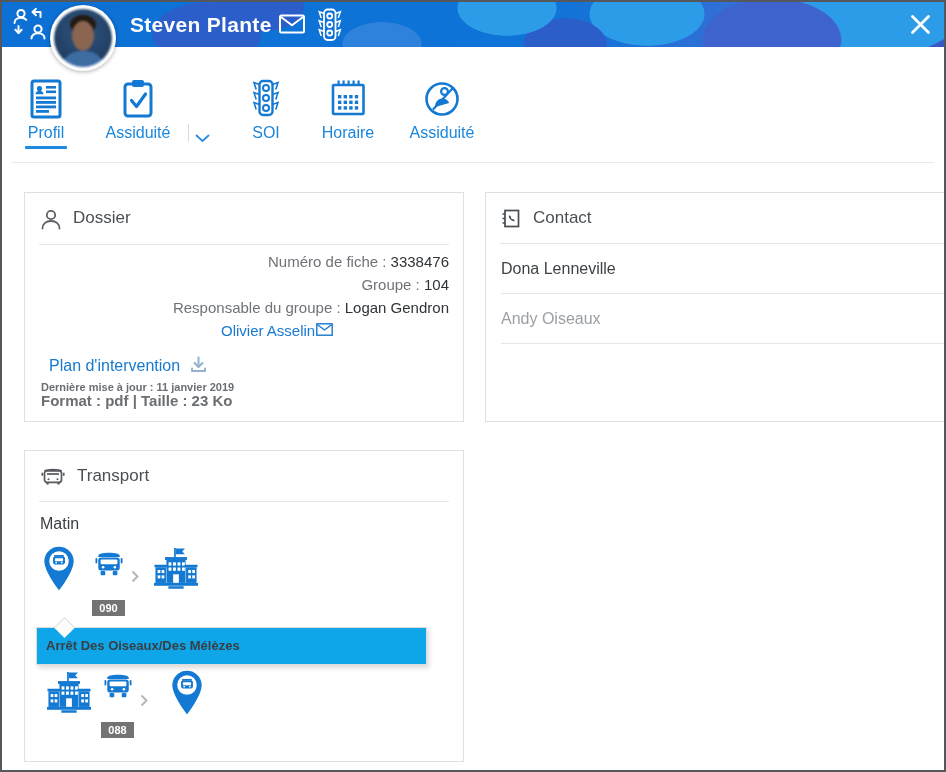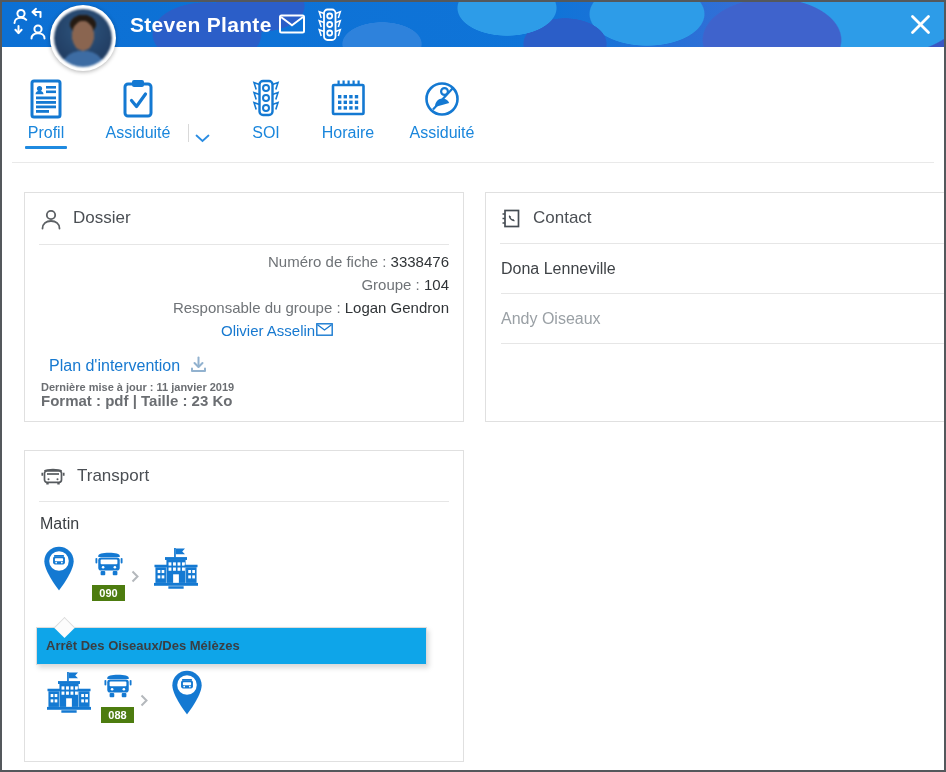--- a/index.html
+++ b/index.html
@@ -83,7 +83,7 @@
   .route-1{left:18px;top:94px;}
   .route-2{left:22px;top:218px;}
   .bus-stack{display:flex;flex-direction:column;align-items:center;}
-  .bus-badge{margin-top:4px;background:#4d7c0f;color:#fff;font-size:11px;font-weight:bold;
+  .bus-badge{margin-top:19px;background:#737373;color:#fff;font-size:11px;font-weight:bold;
     width:33px;height:16px;line-height:16px;text-align:center;}
   .route-chevron{margin-top:24px;}
   .tooltip{position:absolute;left:11px;top:176px;width:389px;height:36px;background:#0ea5e9;

